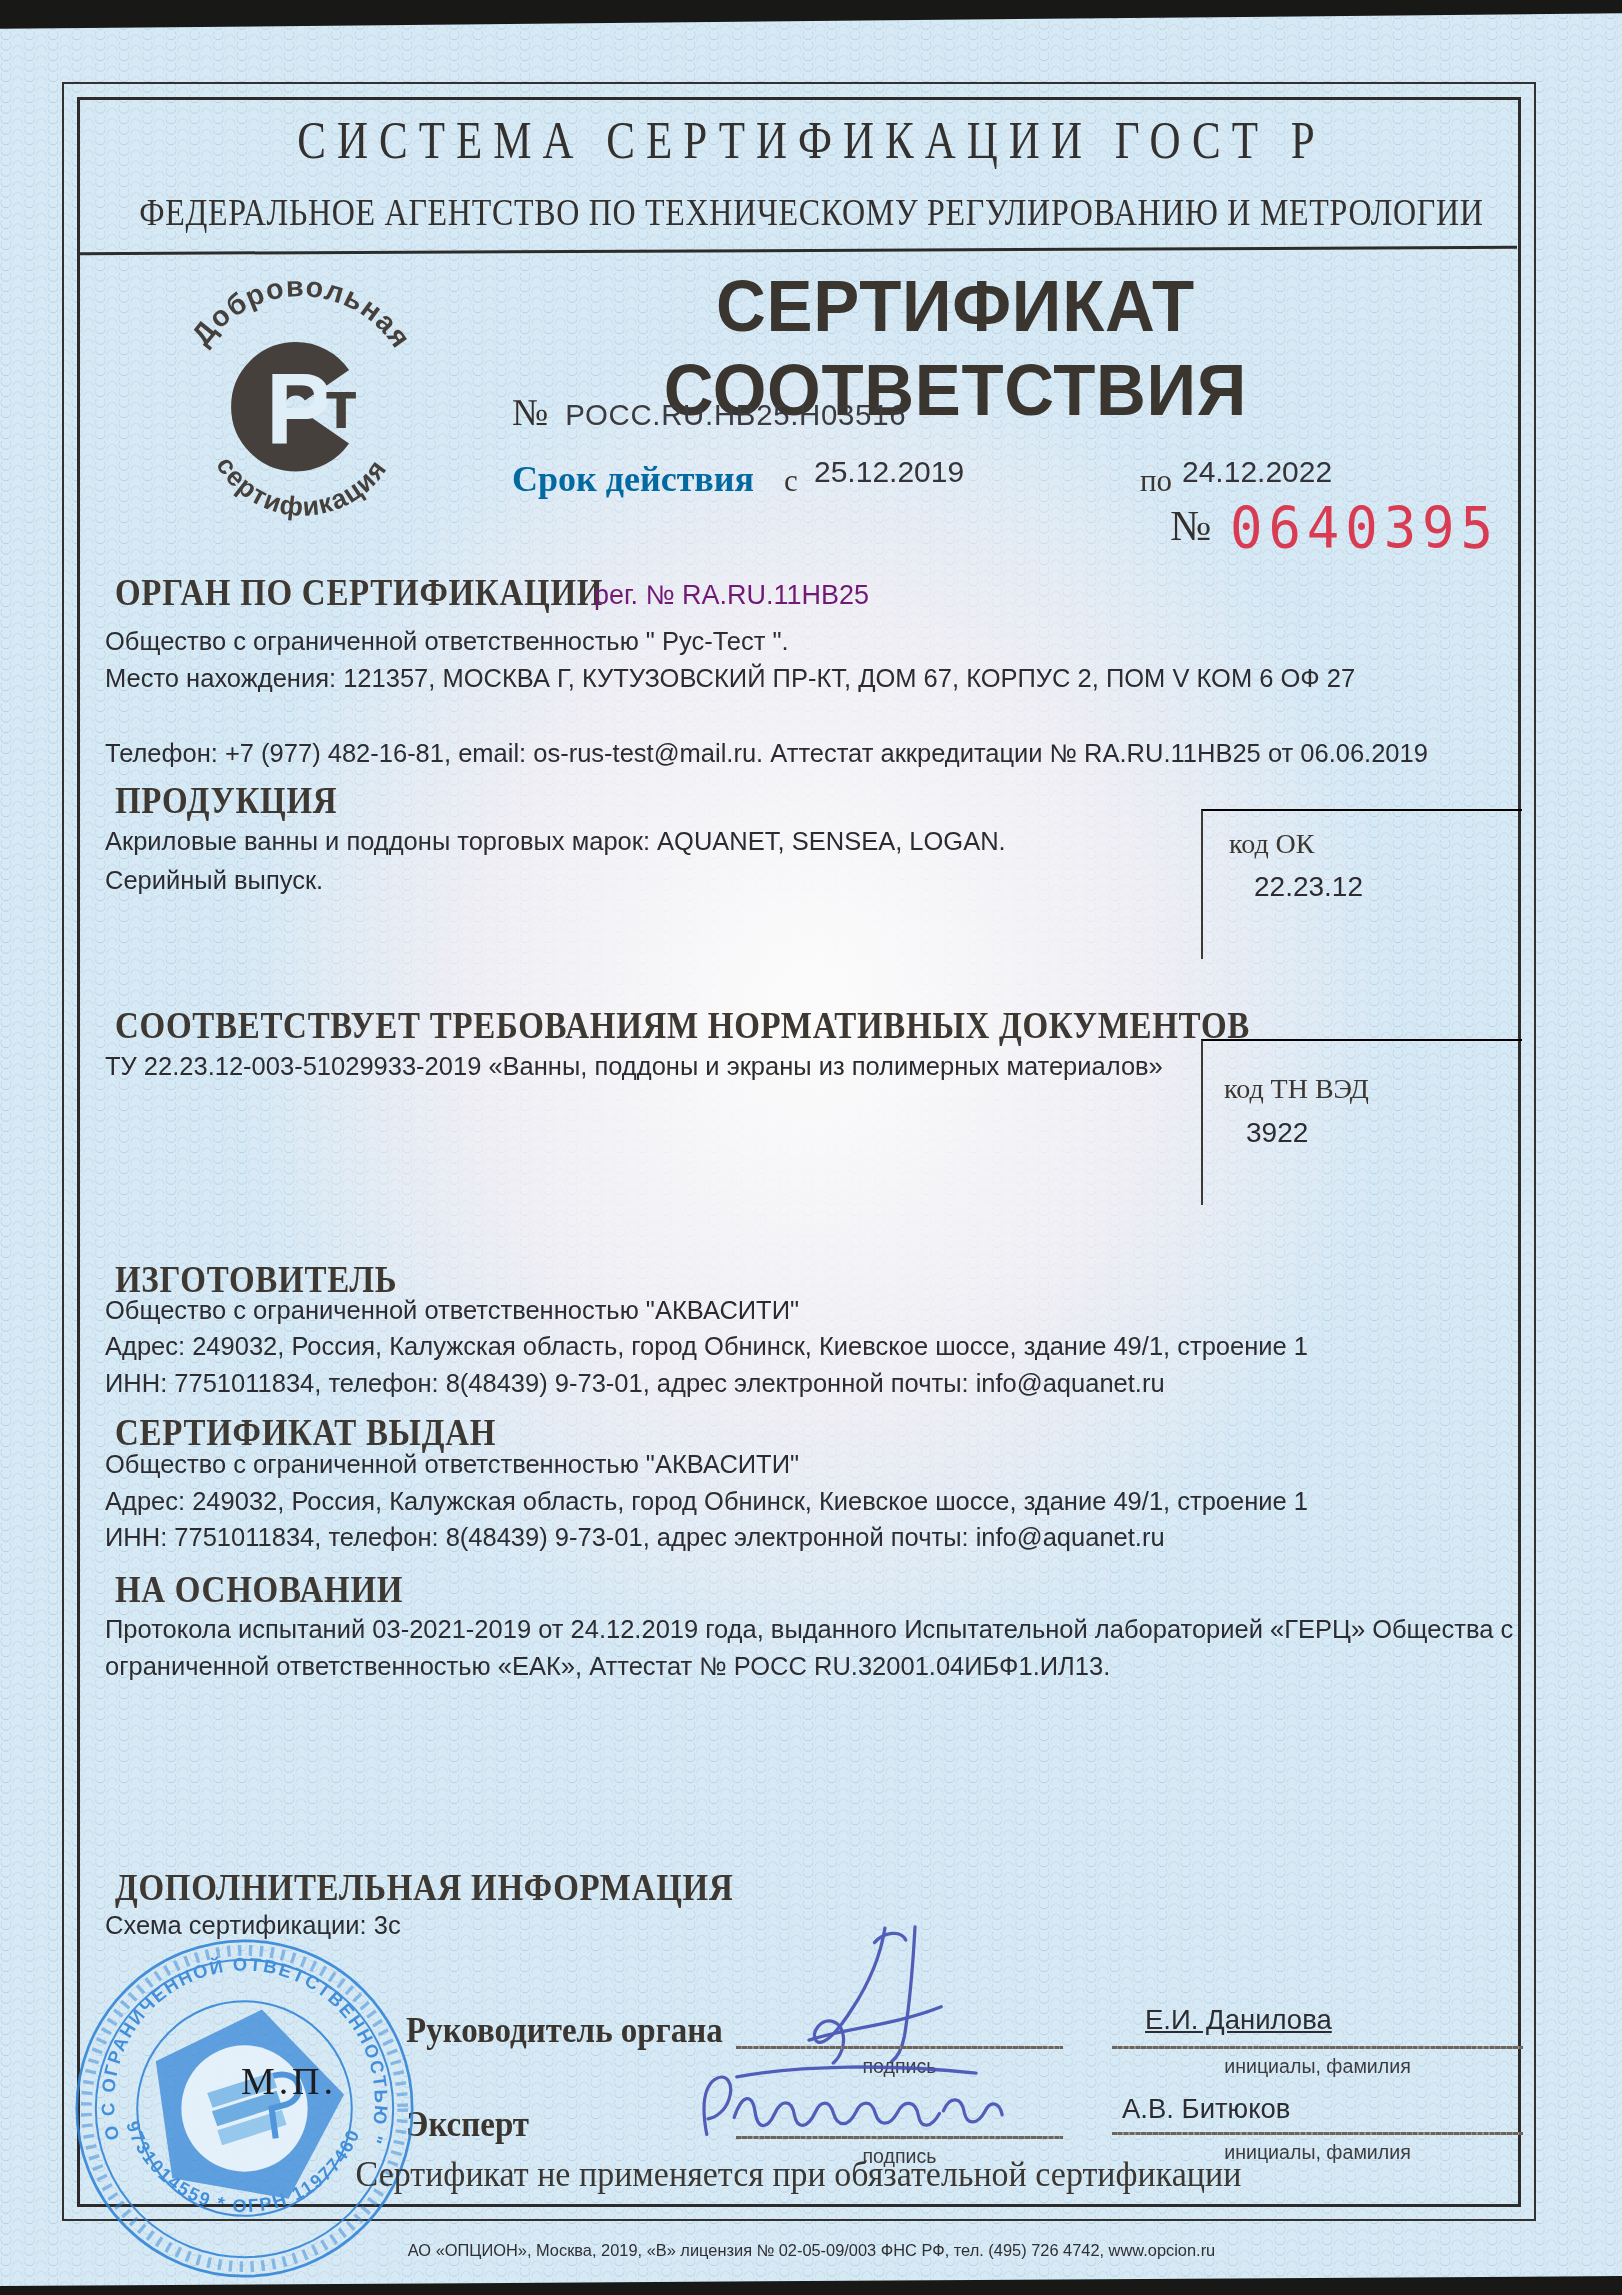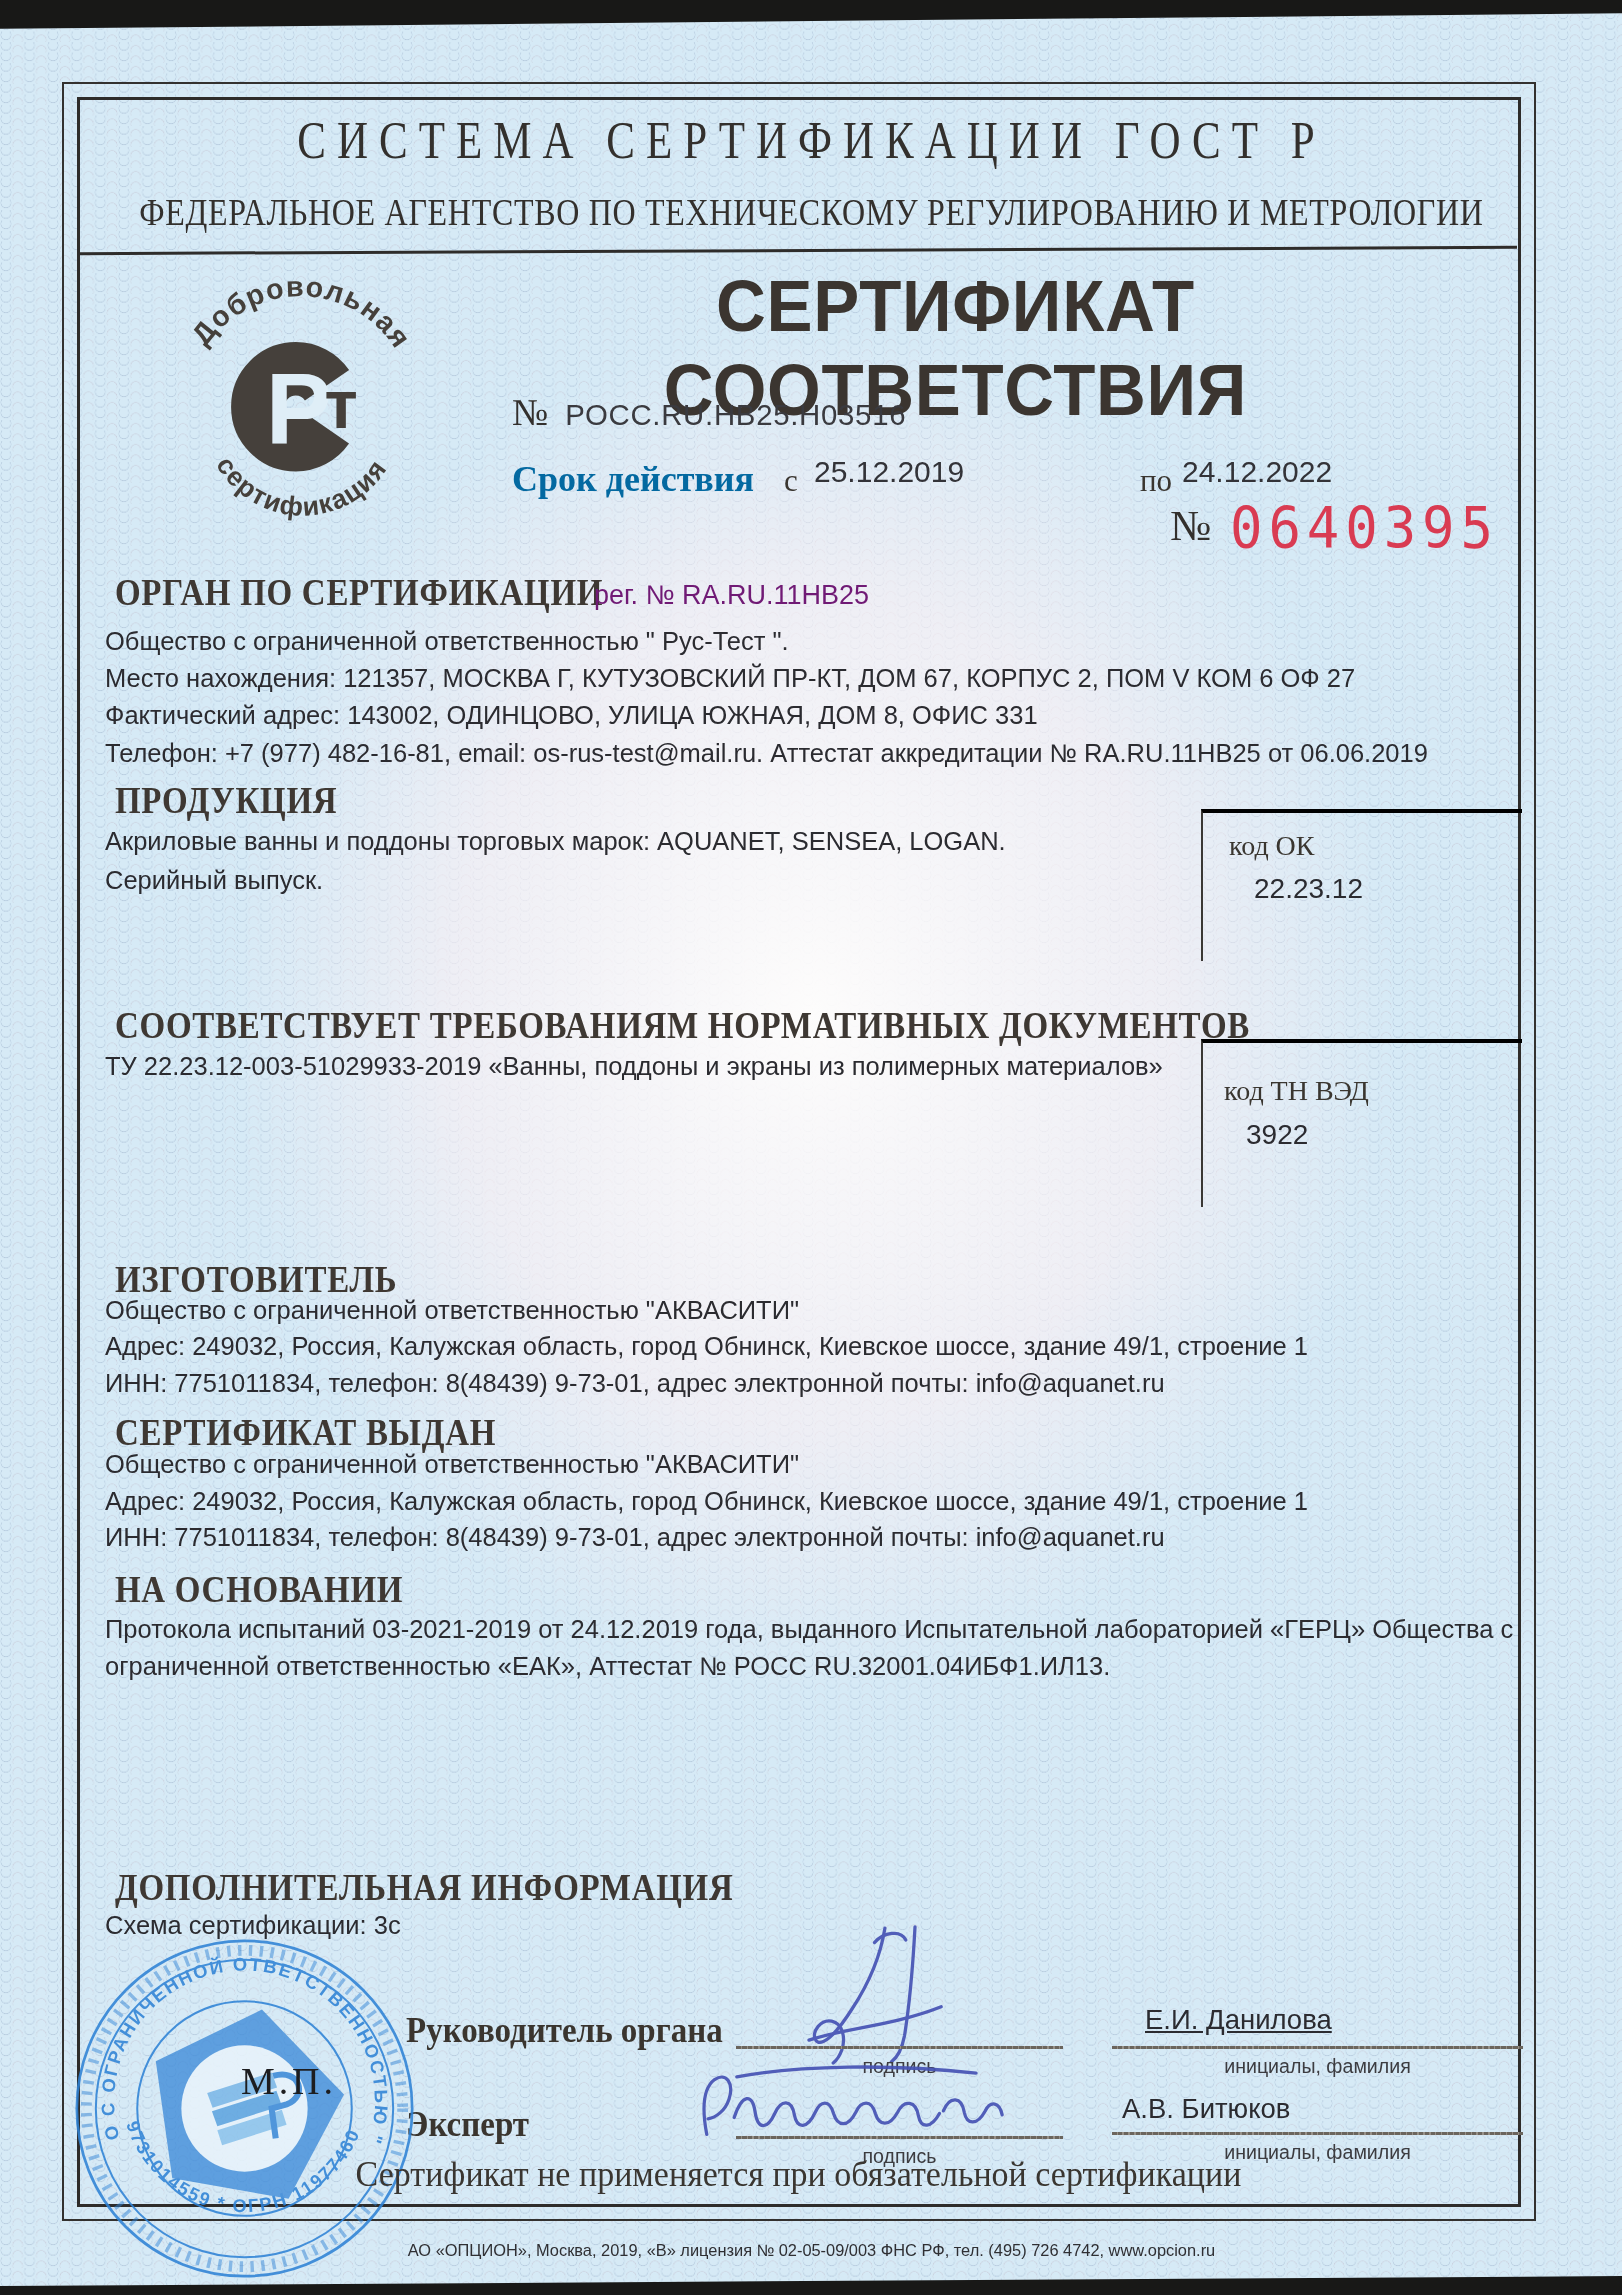--- a/index.html
+++ b/index.html
@@ -109,7 +109,6 @@
   <div class="abs reg-no" style="left:594px;top:580px;">рег. № RA.RU.11НВ25</div>
   <div class="abs body-line" style="left:105px;top:627px;">Общество с ограниченной ответственностью " Рус-Тест ".</div>
   <div class="abs body-line" style="left:105px;top:664px;">Место нахождения: 121357, МОСКВА Г, КУТУЗОВСКИЙ ПР-КТ, ДОМ 67, КОРПУС 2, ПОМ V КОМ 6 ОФ 27</div>
-  <div class="abs body-line" style="left:105px;top:701px;">Фактический адрес: 143002, ОДИНЦОВО, УЛИЦА ЮЖНАЯ, ДОМ 8, ОФИС 331</div>
   <div class="abs body-line" style="left:105px;top:739px;">Телефон: +7 (977) 482-16-81, email: os-rus-test@mail.ru. Аттестат аккредитации № RA.RU.11НВ25 от 06.06.2019</div>
 
   <div class="abs serif sec-head" style="left:115px;top:781px;">ПРОДУКЦИЯ</div>

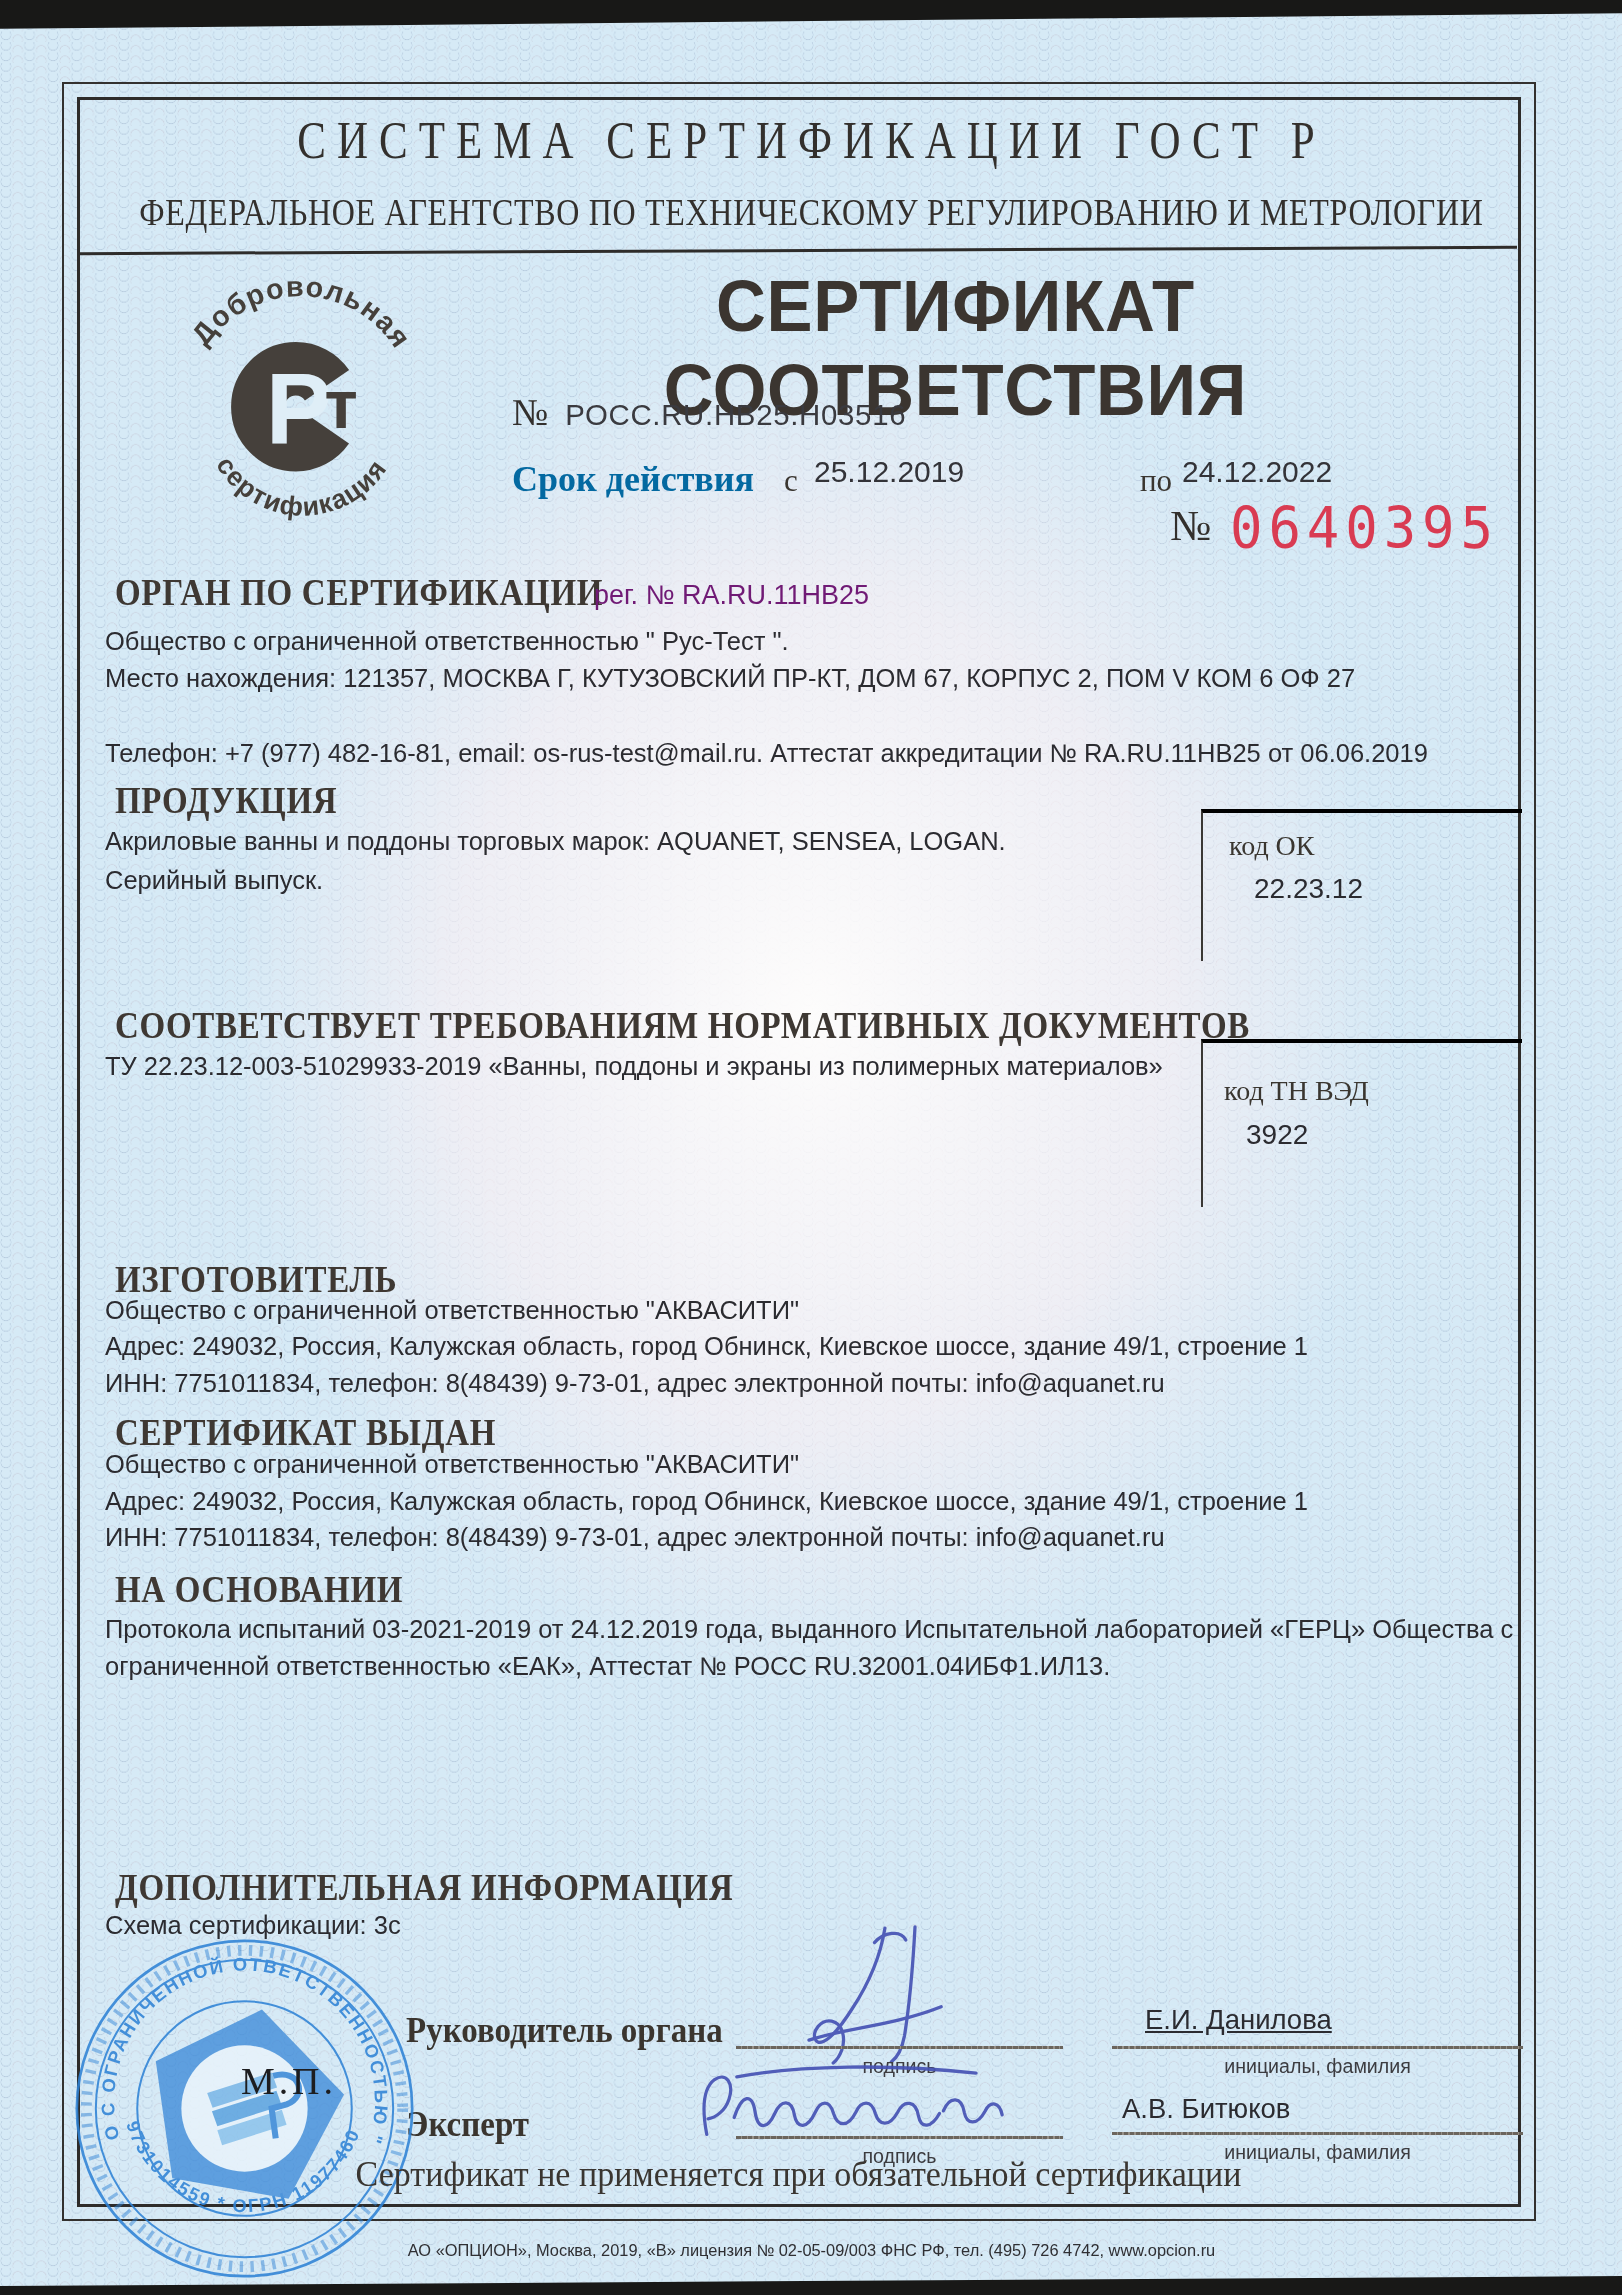--- a/index.html
+++ b/index.html
@@ -43,7 +43,7 @@
   .sec-head{font-size:33px;font-weight:bold;color:#3e3833;transform:scaleY(1.12);transform-origin:left top;letter-spacing:0.7px;}
   .body-line{font-size:25.5px;color:#2b2b30;}
   .reg-no{font-size:27px;color:#701a75;}
-  .code-box{position:absolute;border-top:4px solid #000000;border-left:2px solid #3a3835;}
+  .code-box{position:absolute;border-top:2px solid #000000;border-left:2px solid #3a3835;}
   .code-label{font-size:28px;color:#3a3630;}
   .code-val{font-size:28px;color:#2b2b30;}
   .sig-line{position:absolute;height:2.6px;

